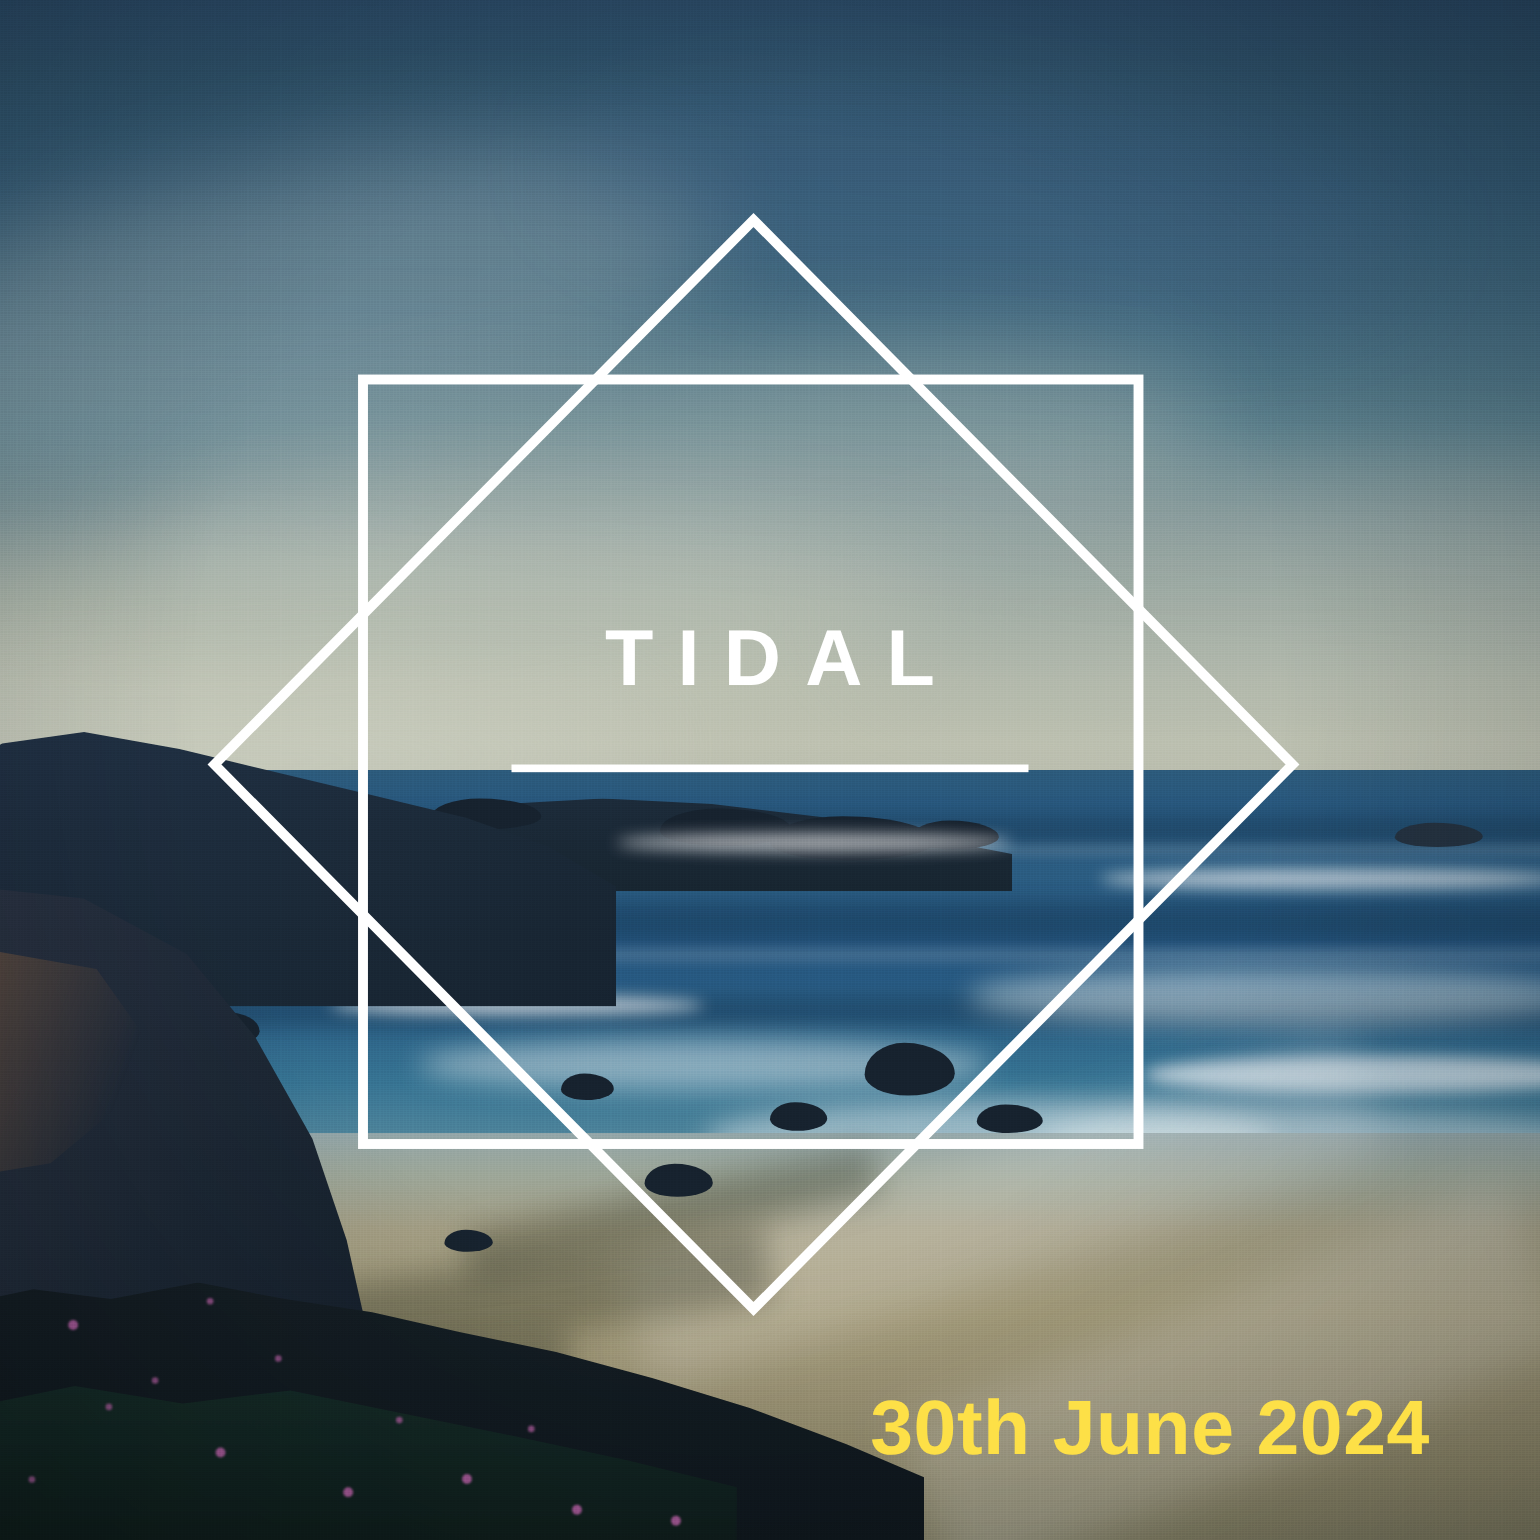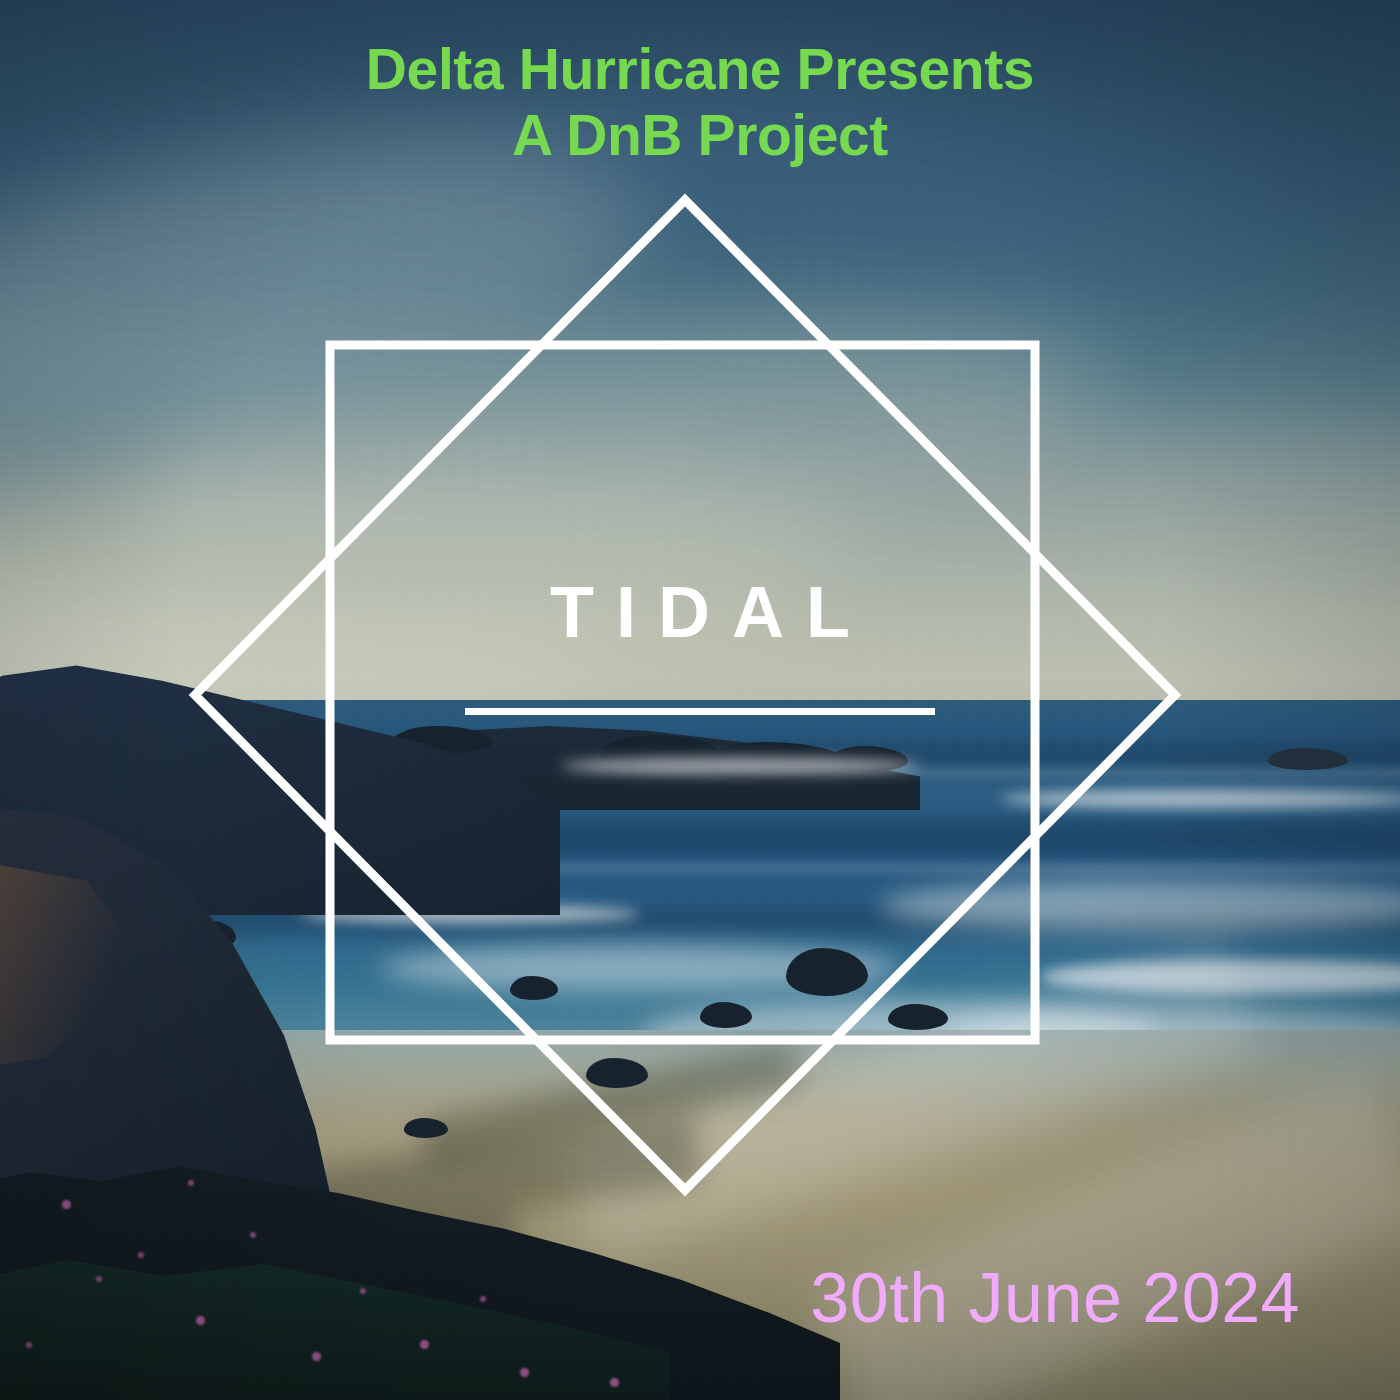--- a/index.html
+++ b/index.html
@@ -357,10 +357,6 @@
     </svg>
   </div>
 
-  <div class="header-text" style="color:#76d94f">
-    <span class="line">Delta Hurricane Presents</span>
-    <span class="line">A DnB Project</span>
-  </div>
 
   <div class="lockup">
     <p class="word-top">TIDAL</p>

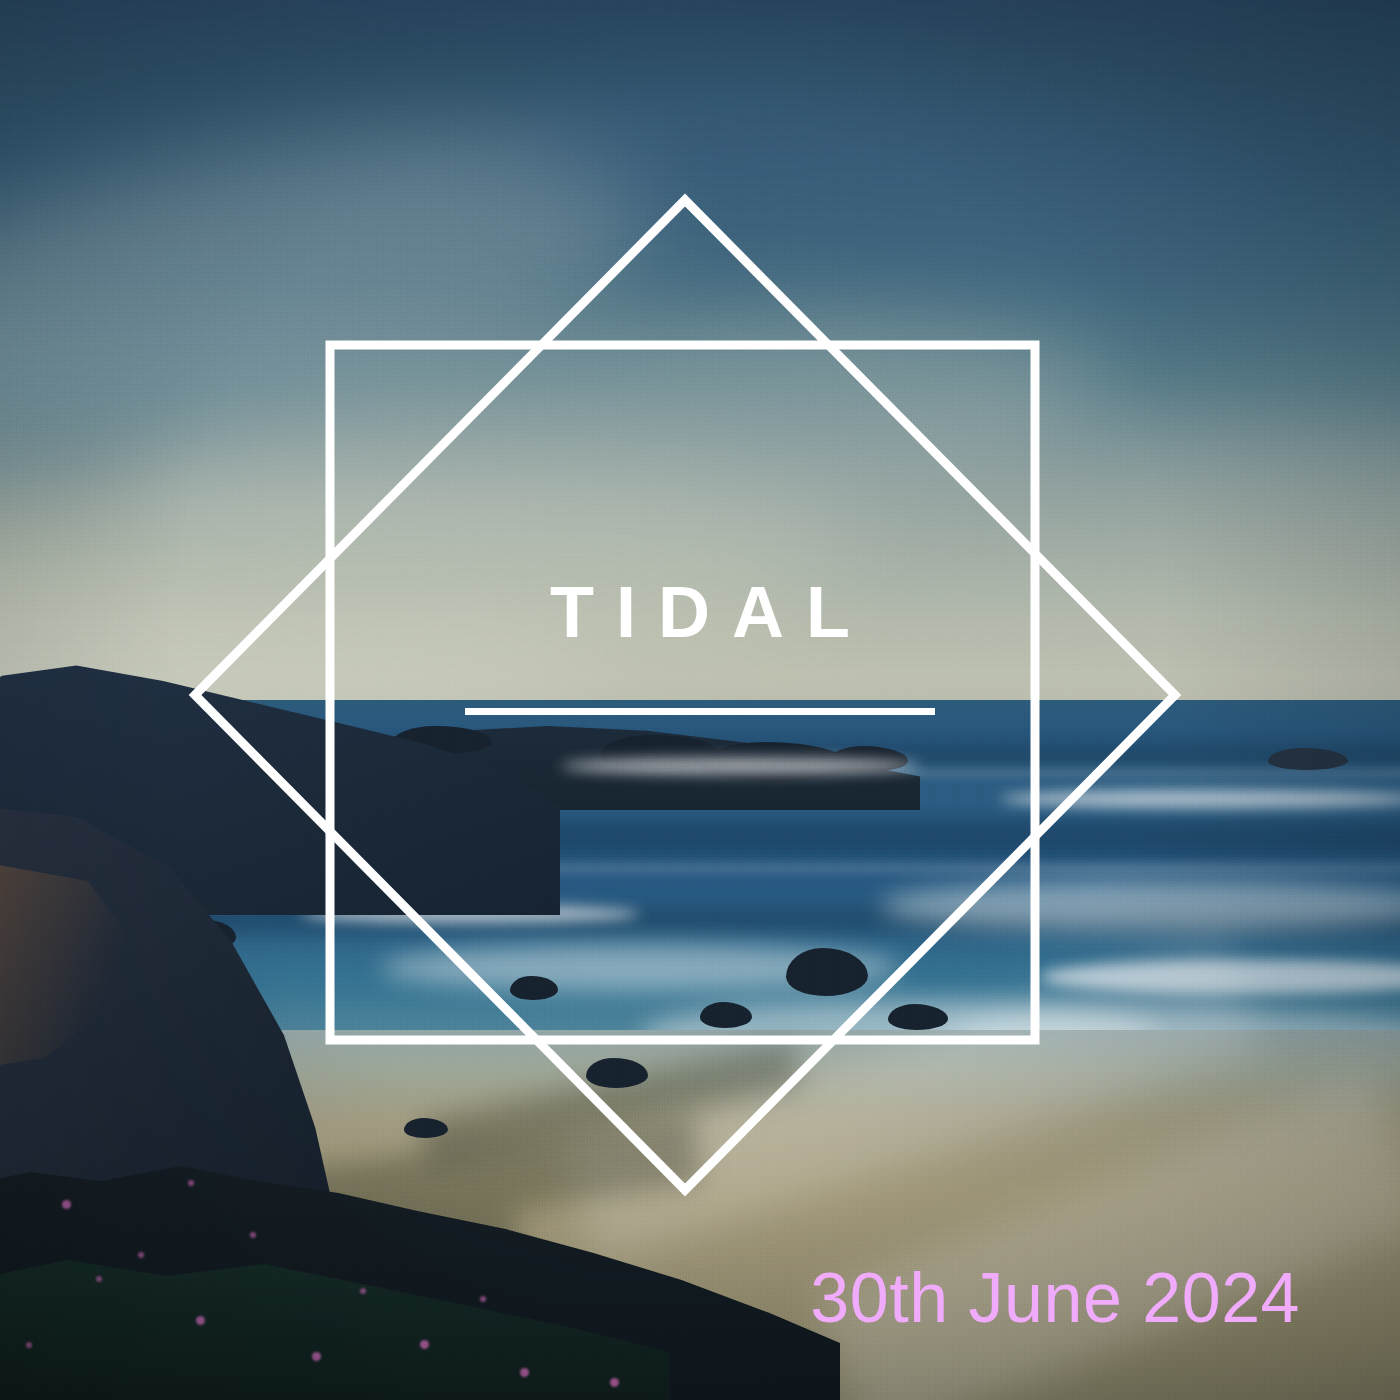--- a/index.html
+++ b/index.html
@@ -239,7 +239,7 @@
     letter-spacing: 22px;
     text-indent: 22px;
     line-height: 1;
-    margin: 16px;
+    margin: 3px;
   }
   .rule {
     width: 470px;

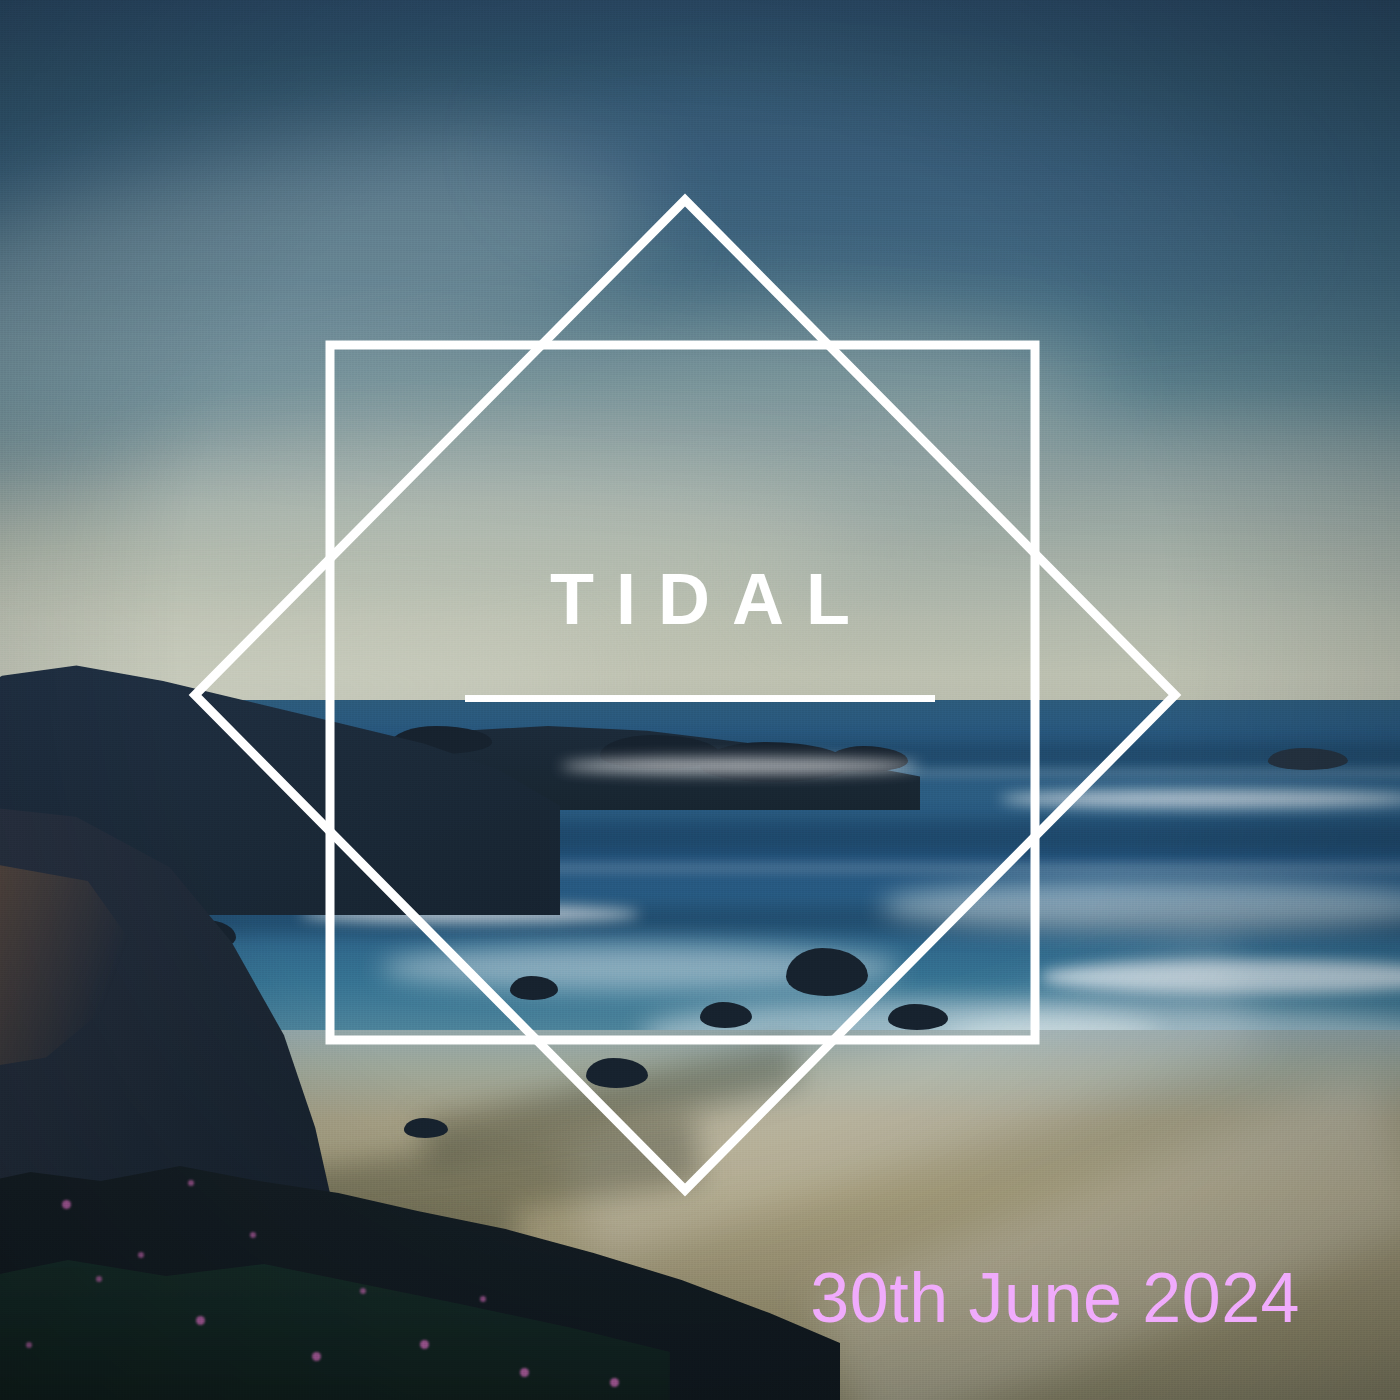--- a/index.html
+++ b/index.html
@@ -261,8 +261,8 @@
     right: 100px;
     bottom: 62px;
     font-size: 70px;
-    font-weight: normal;
-    color: #f0abfc;
+    font-weight: bold;
+    color: #fde047;
     letter-spacing: 0.5px;
     white-space: nowrap;
   }

